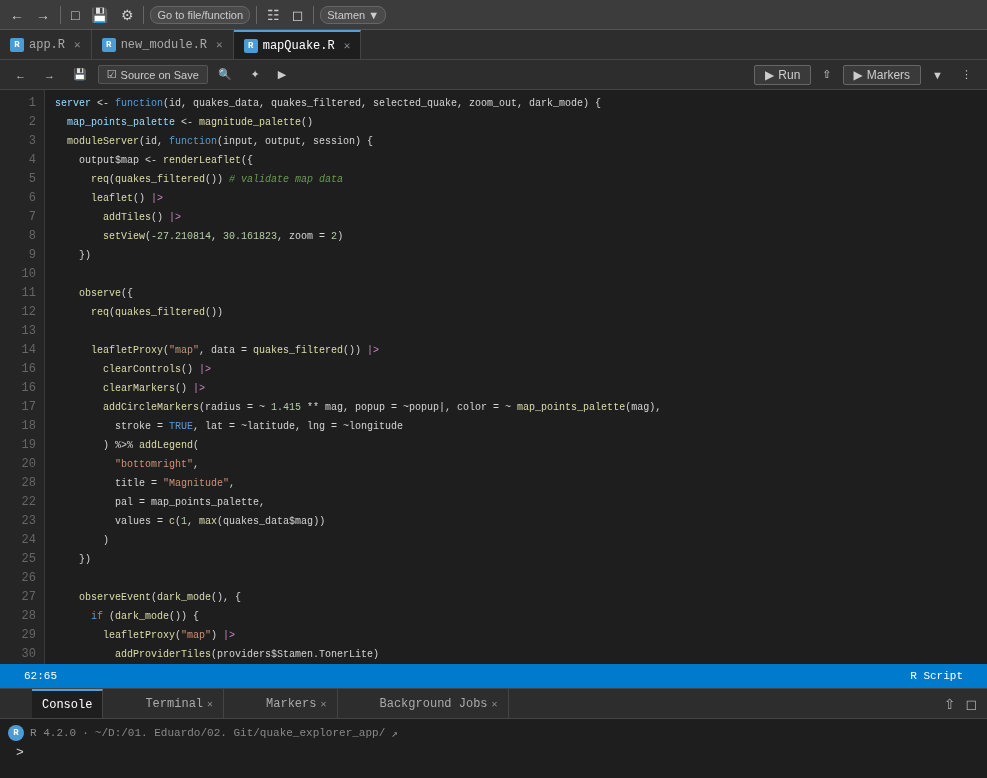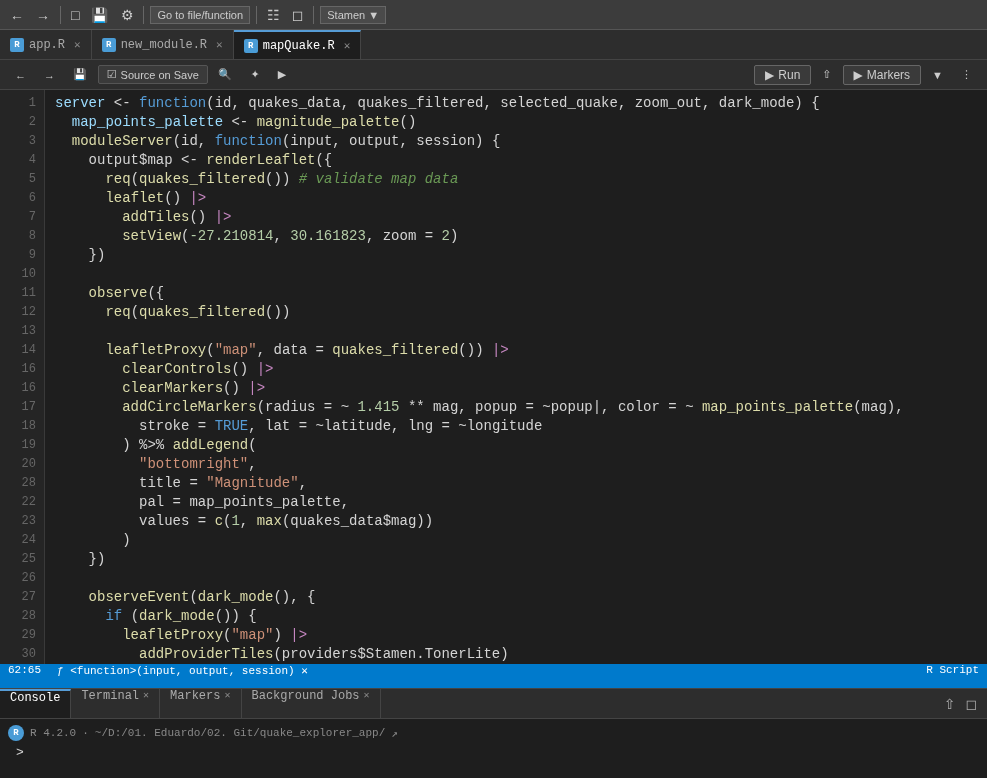--- a/index.html
+++ b/index.html
@@ -29,7 +29,7 @@
       color: #ccc;
       padding: 2px 6px;
       font-size: 11px;
-      border-radius: 0;
+      border-radius: 8px;
       cursor: pointer;
       white-space: nowrap;
     }

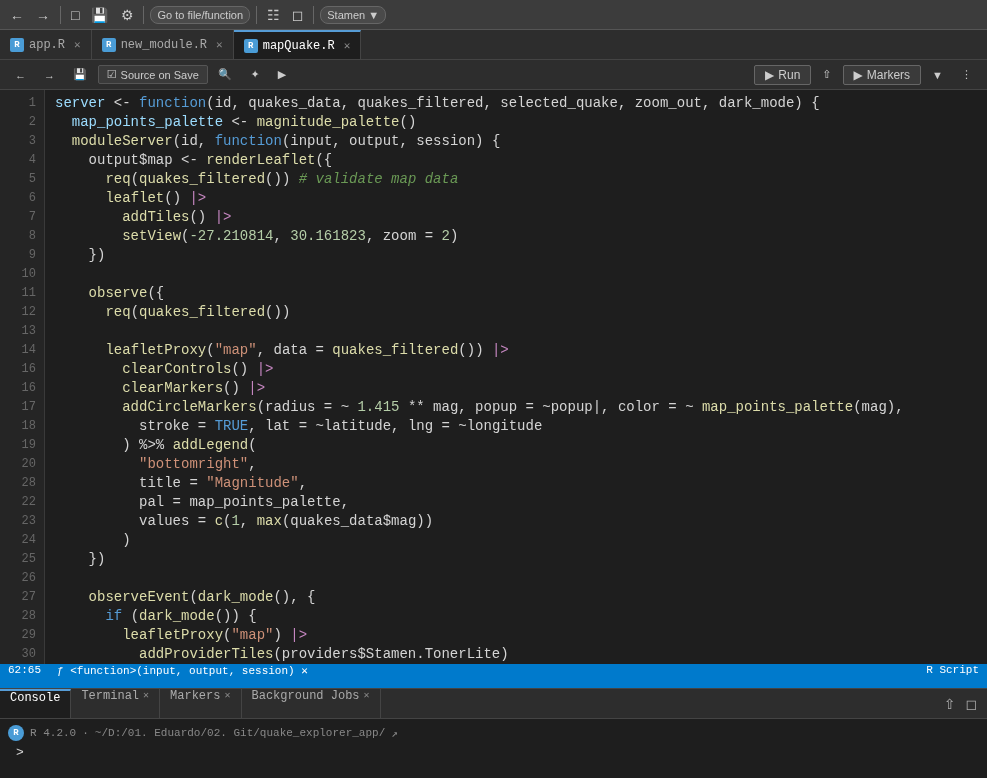--- a/index.html
+++ b/index.html
@@ -176,7 +176,7 @@
       padding: 4px 0 4px 10px;
       overflow: hidden;
       line-height: 19px;
-      font-size: 14px;
+      font-size: 10px;
       white-space: pre;
     }
 

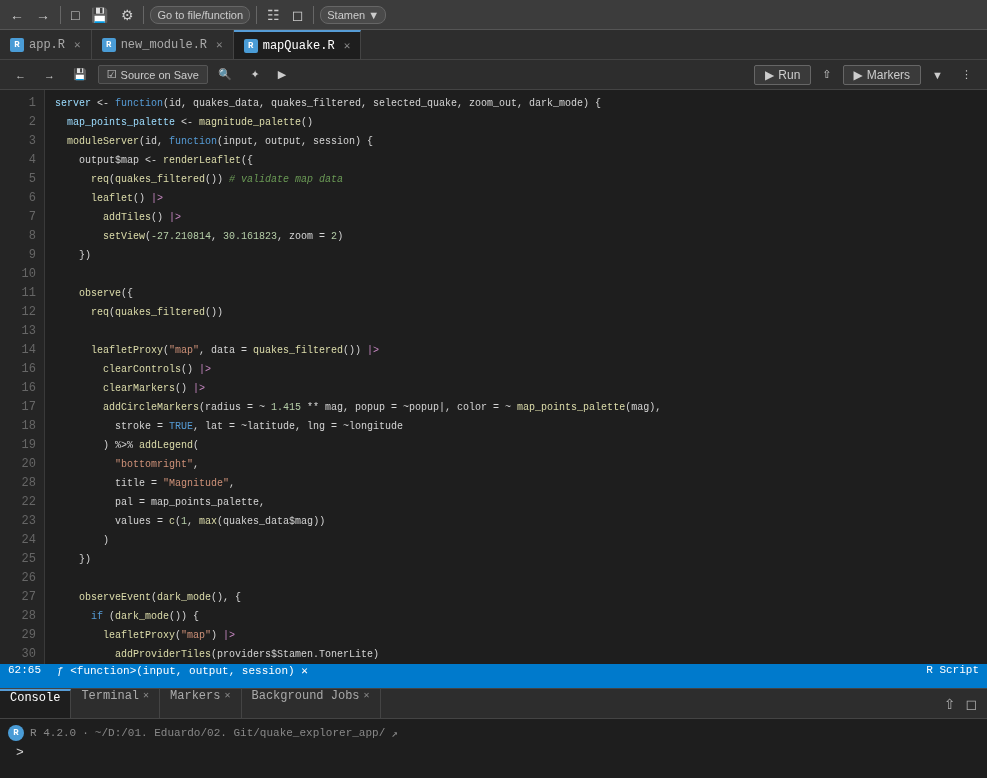--- a/index.html
+++ b/index.html
@@ -196,8 +196,8 @@
       background: #007acc;
       height: 24px;
       display: flex;
-      align-items: flex-start;
-      padding: 0 4px;
+      align-items: center;
+      padding: 0 20px;
       font-size: 11px;
       color: #fff;
       gap: 8px;

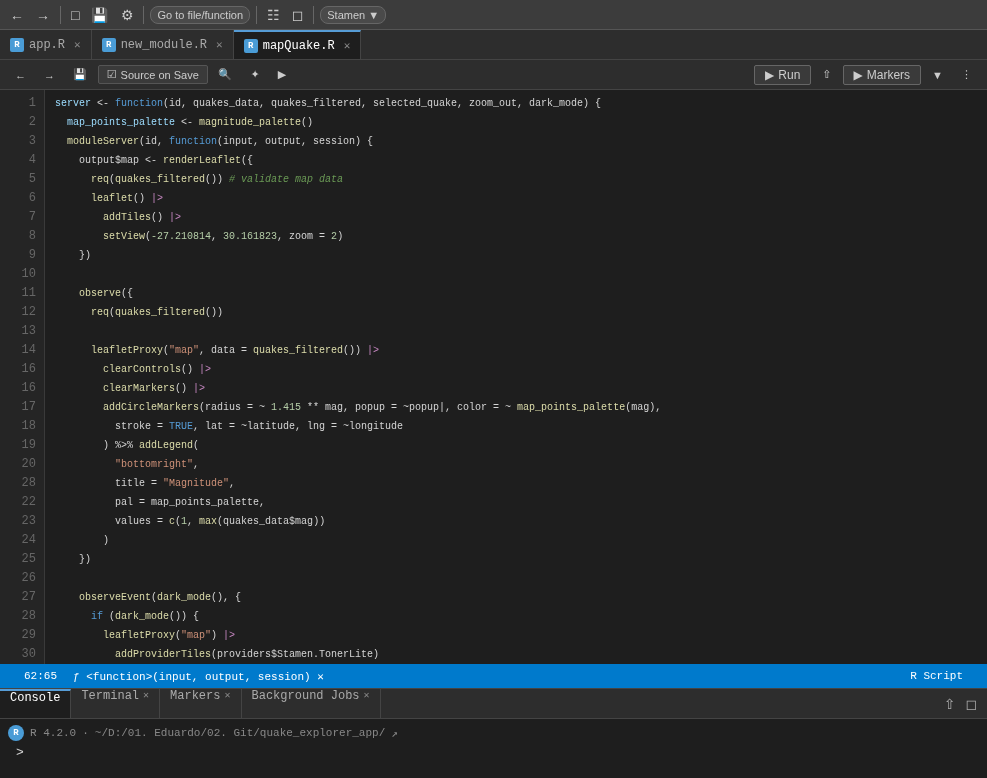--- a/index.html
+++ b/index.html
@@ -408,7 +408,6 @@
 
 <div class="status-bar">
   <span class="status-item">62:65</span>
-  <span class="status-item">ƒ &lt;function&gt;(input, output, session) ✕</span>
   <div style="flex:1"></div>
   <span class="status-item">R Script</span>
 </div>

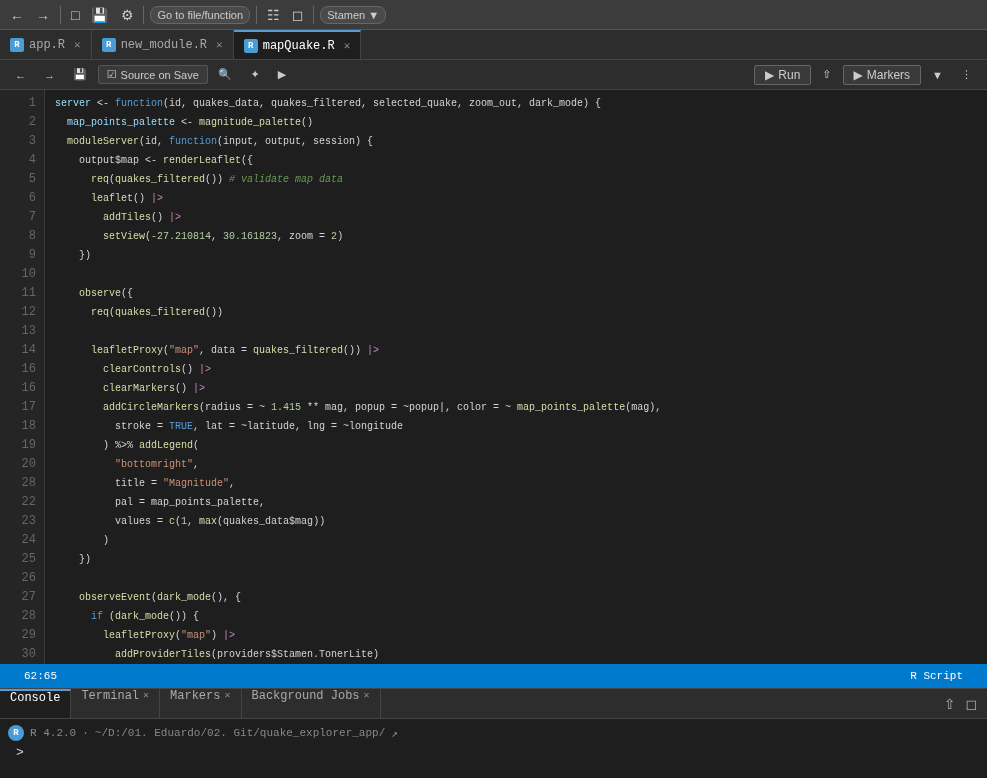--- a/index.html
+++ b/index.html
@@ -218,12 +218,14 @@
     }
     .console-tab {
       display: flex;
+      align-items: center;
       padding: 0 10px;
       font-size: 12px;
       color: #aaa;
       cursor: pointer;
       border-right: 1px solid #444;
       gap: 4px;
+      margin-left: 32px;
     }
     .console-tab.active {
       background: #1e1e1e;

